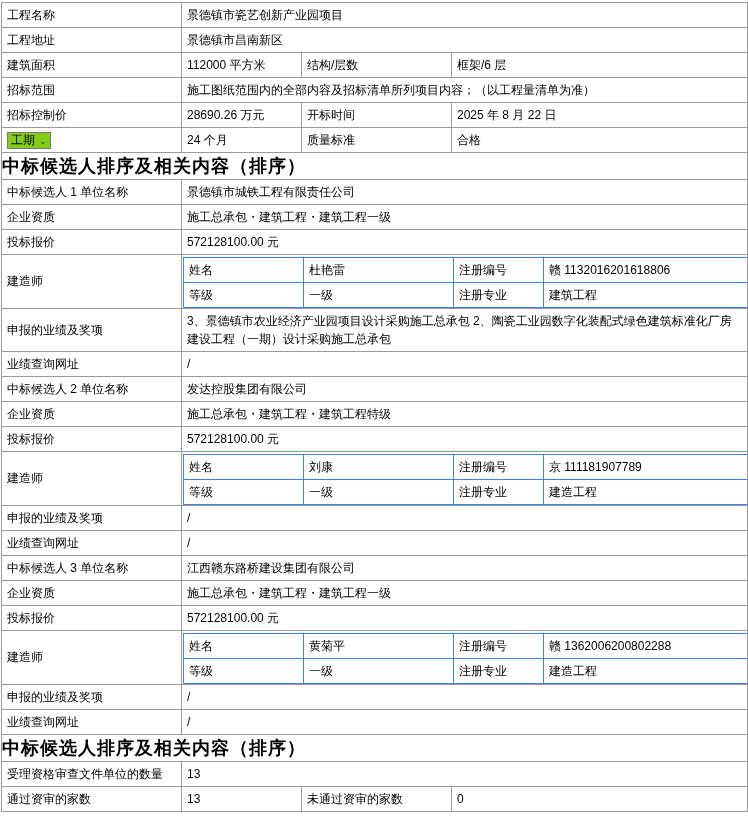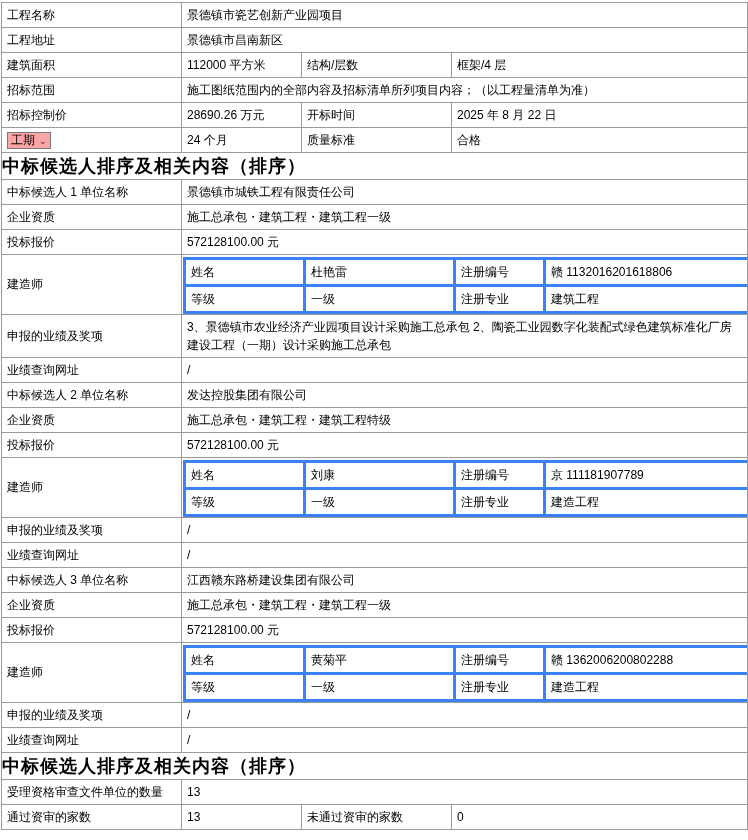--- a/index.html
+++ b/index.html
@@ -72,7 +72,7 @@
       <td class="lbl">建筑面积</td>
       <td>112000 平方米</td>
       <td class="lbl">结构/层数</td>
-      <td colspan="2">框架/4 层</td>
+      <td colspan="2">框架/6 层</td>
     </tr>
 
     <tr>

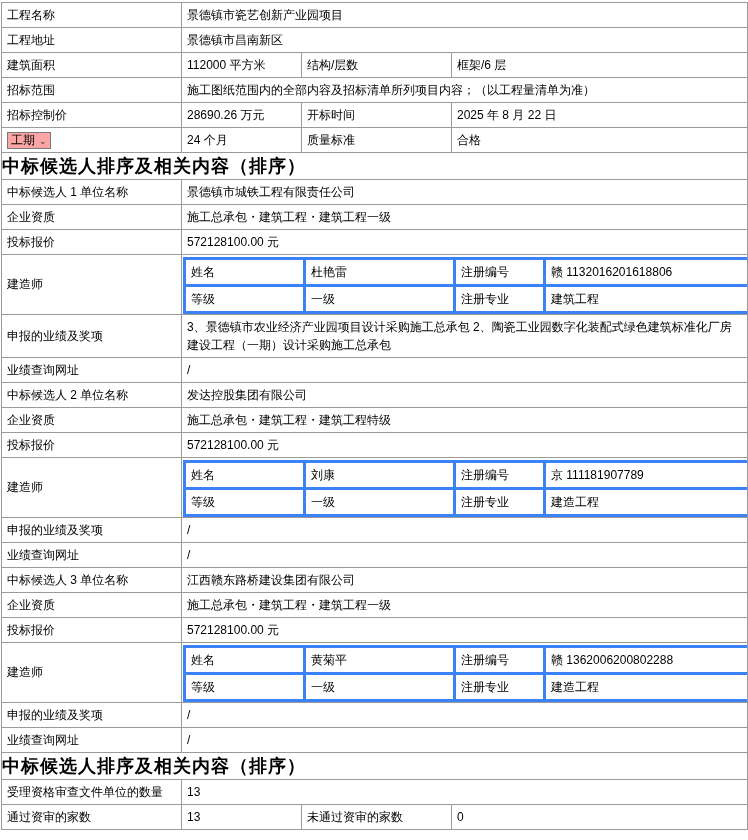--- a/index.html
+++ b/index.html
@@ -39,7 +39,7 @@
     padding:0px 3px;
     font-size:12px;
     line-height:14px;
-    background:#fca5a5;
+    background:#84cc16;
   }
   .caret{font-size:9px;margin-left:4px;color:#333;}
 </style>

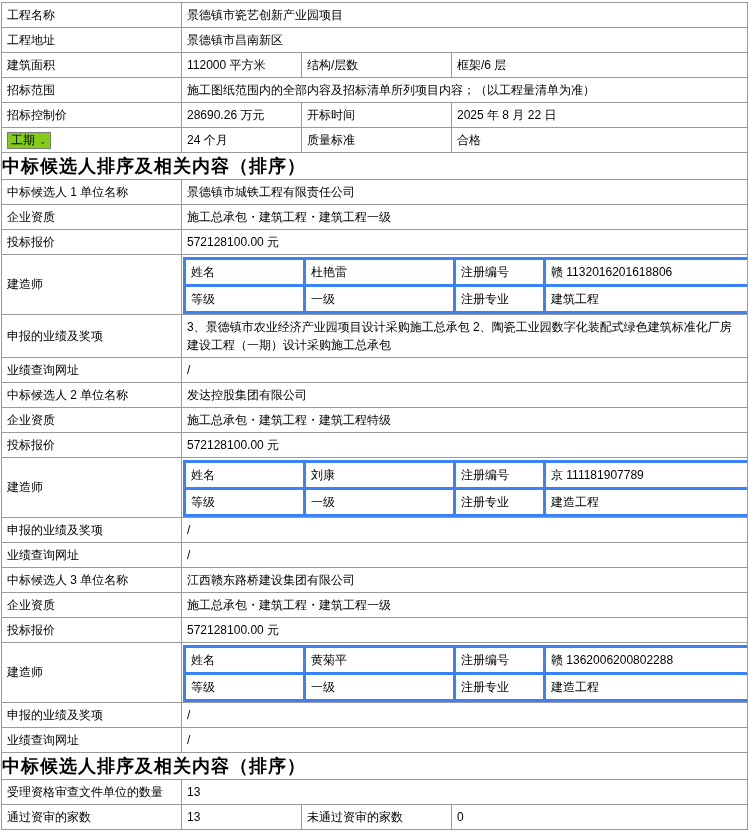--- a/index.html
+++ b/index.html
@@ -29,7 +29,7 @@
     padding:4px 0;
   }
   .nested{border-collapse:collapse;width:100%;table-layout:fixed;}
-  .nested td{border:3px solid #3b82f6;padding:3px 5px;height:18px;margin-top:11px;}
+  .nested td{border:1px solid #3b82f6;padding:3px 5px;height:18px;margin-top:11px;}
   .nopad{padding:0 !important;}
   .wrap{white-space:normal;line-height:18px;}
   .dropcell{position:relative;}

